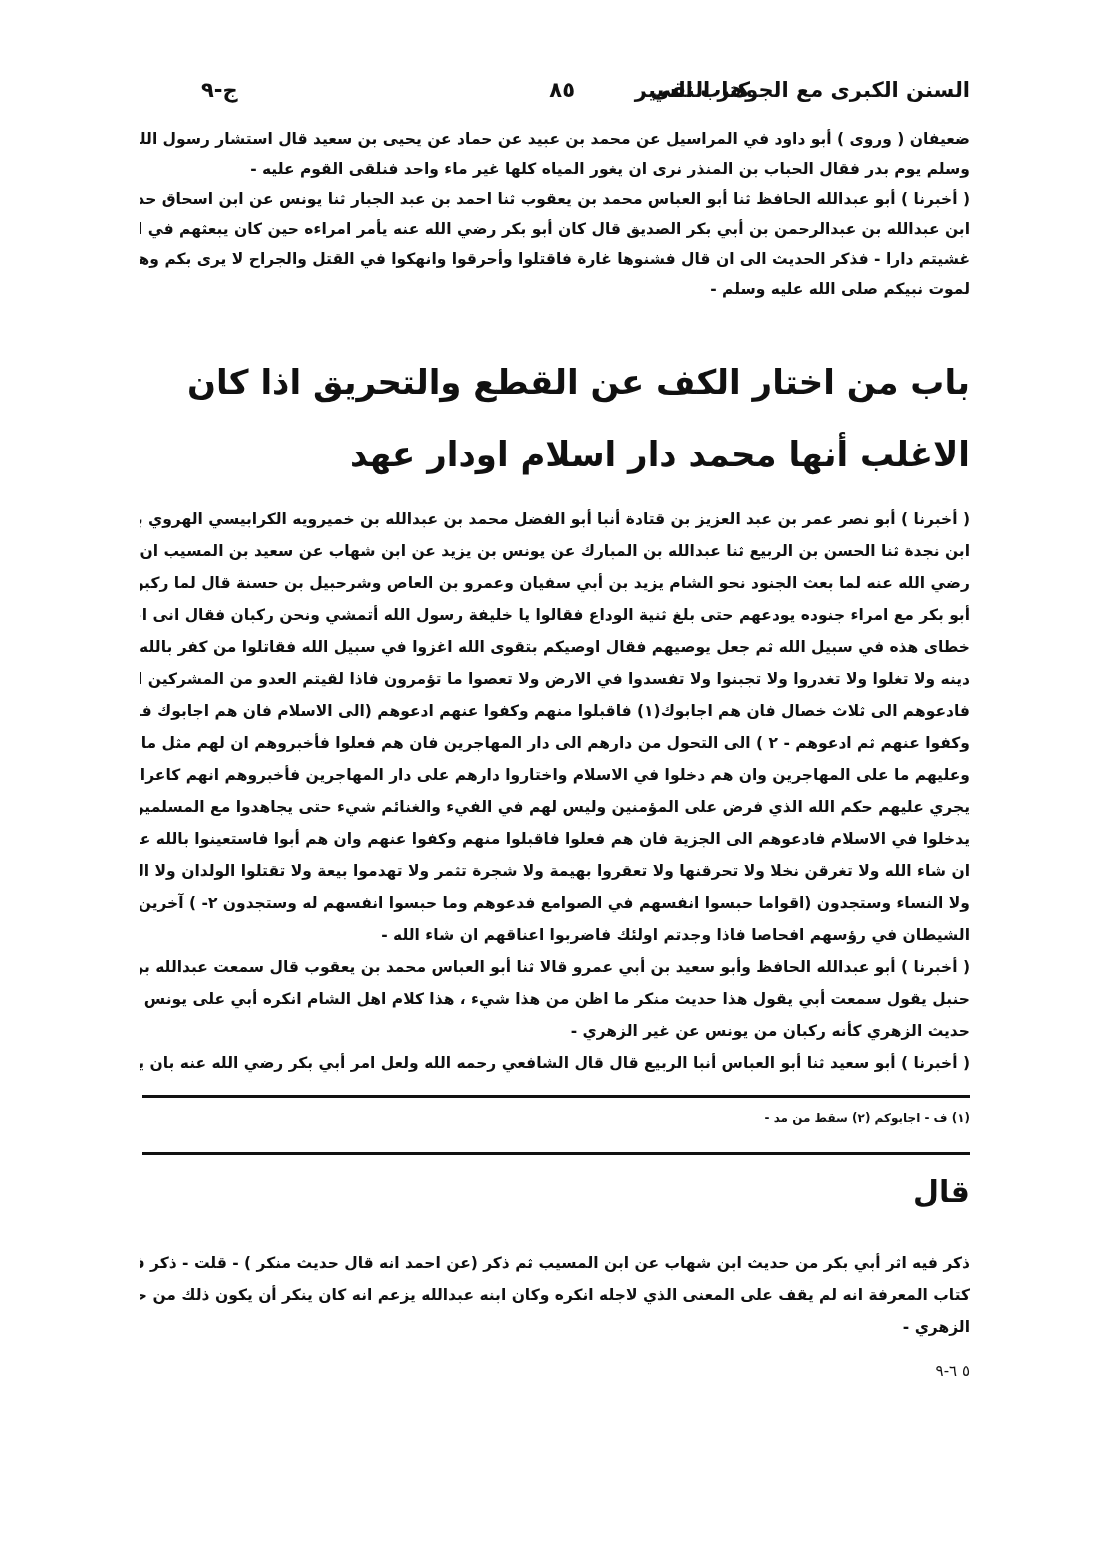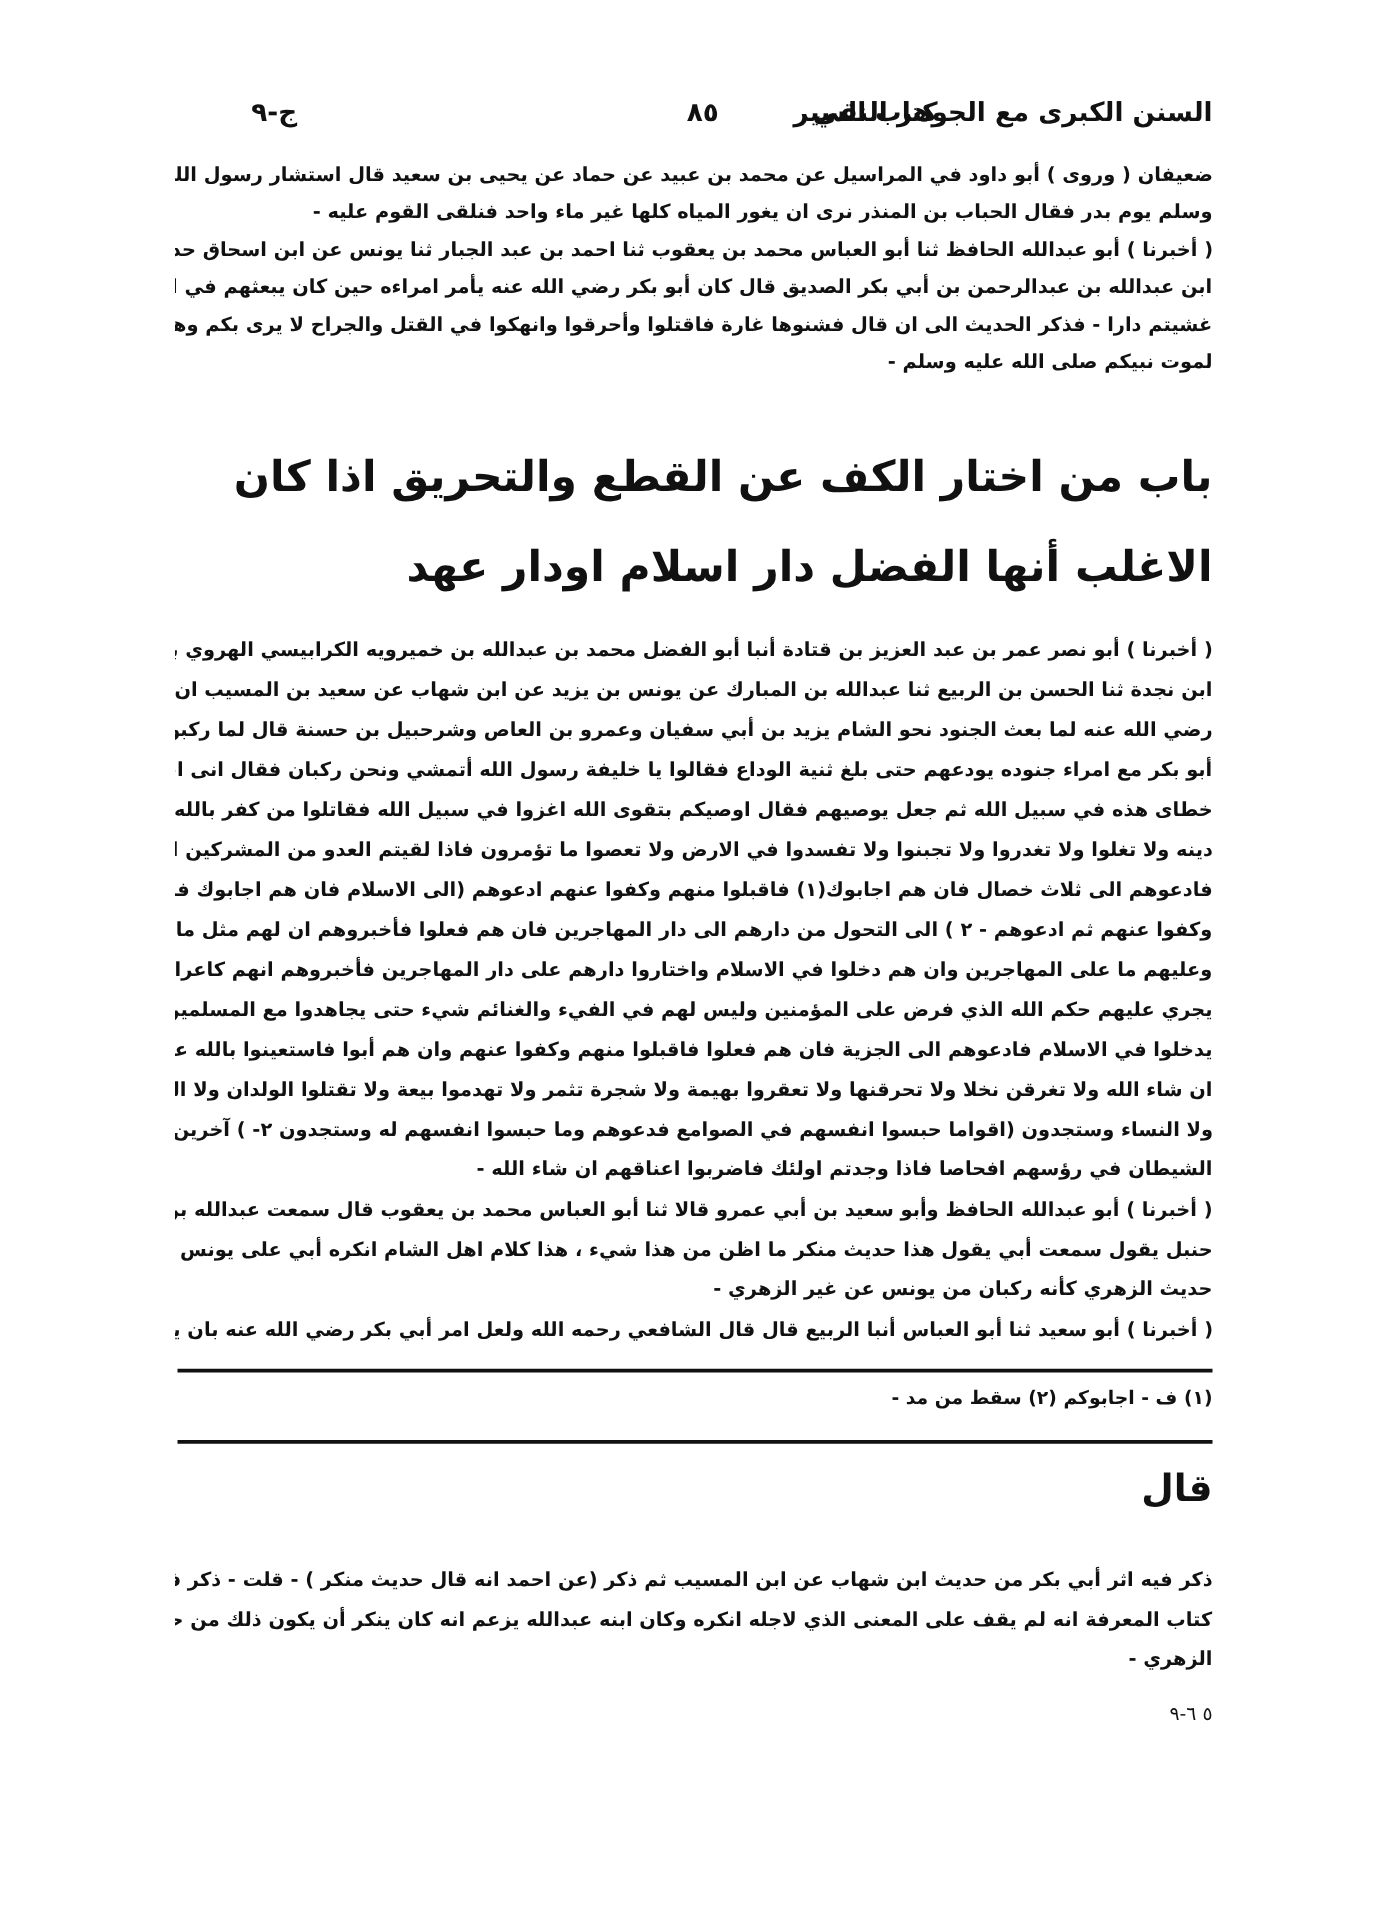--- a/index.html
+++ b/index.html
@@ -41,7 +41,7 @@
   <div class="line last" style="top:206px">لموت نبيكم صلى الله عليه وسلم -</div>
 
   <div class="title" style="top:290px">باب من اختار الكف عن القطع والتحريق اذا كان</div>
-  <div class="title" style="top:362px">الاغلب أنها الفضل دار اسلام اودار عهد</div>
+  <div class="title" style="top:362px">الاغلب أنها محمد دار اسلام اودار عهد</div>
 
   <div class="line" style="top:436px">( أخبرنا ) أبو نصر عمر بن عبد العزيز بن قتادة أنبا أبو الفضل محمد بن عبدالله بن خميرويه الكرابيسي الهروي بها أنبا احمد</div>
   <div class="line" style="top:468px">ابن نجدة ثنا الحسن بن الربيع ثنا عبدالله بن المبارك عن يونس بن يزيد عن ابن شهاب عن سعيد بن المسيب ان ابا بكر</div>

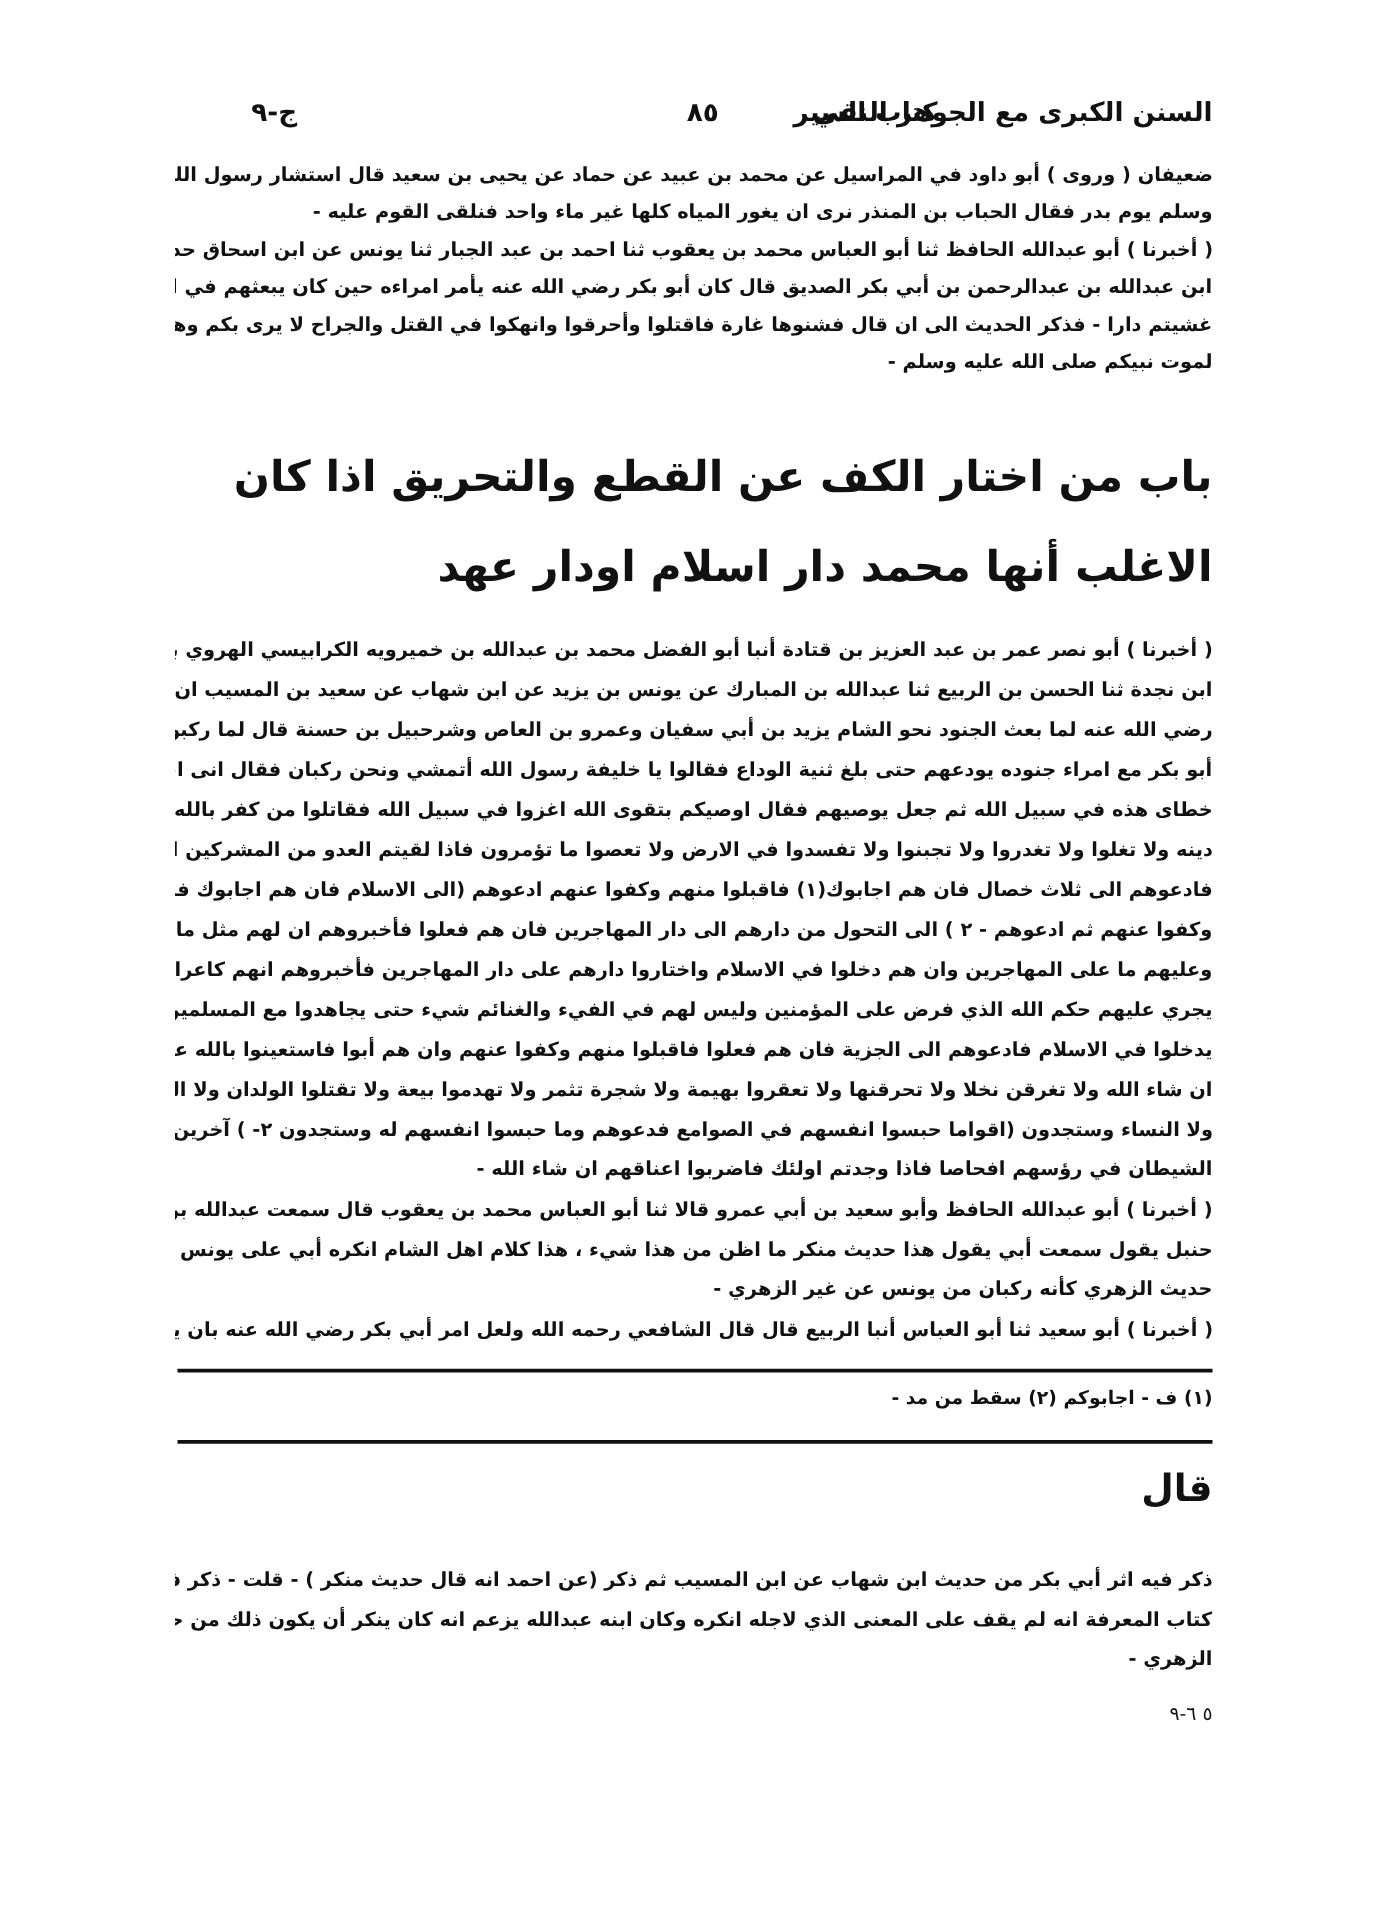--- a/index.html
+++ b/index.html
@@ -15,7 +15,7 @@
   .line.last { text-align-last: right; }
   .title { position: absolute; left: 0; right: 0; font-size: 34px; font-weight: bold; white-space: nowrap; line-height: 44px; }
   .rule { position: absolute; left: 2px; right: 0; height: 3px; background: #111; }
-  .foot { position: absolute; right: 0; left: 0; font-size: 15px; font-weight: bold; text-align: right; line-height: 24px; }
+  .foot { position: absolute; right: 0; left: 0; font-size: 12px; font-weight: bold; text-align: right; line-height: 24px; }
   .sub-title { position: absolute; left: 0; right: 0; font-weight: bold; font-size: 30px; line-height: 44px; height: 50px; }
   .sub-title .qal { position: absolute; right: 0; }
   .sub-title .bab { position: absolute; right: 135px; }

